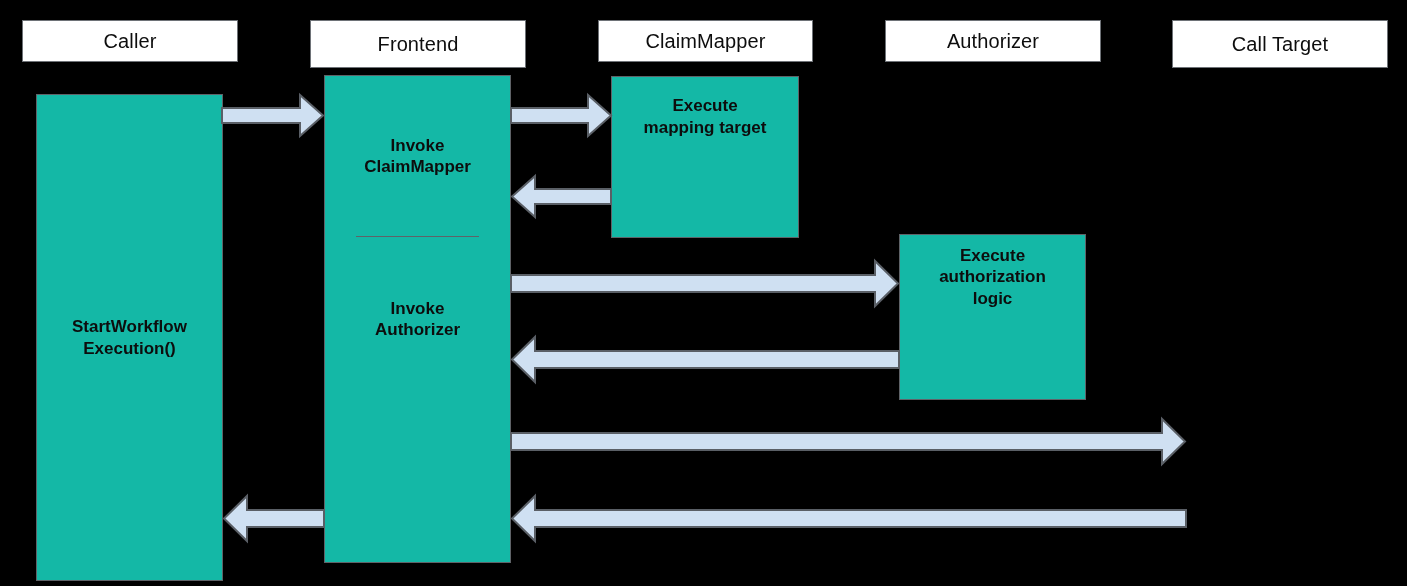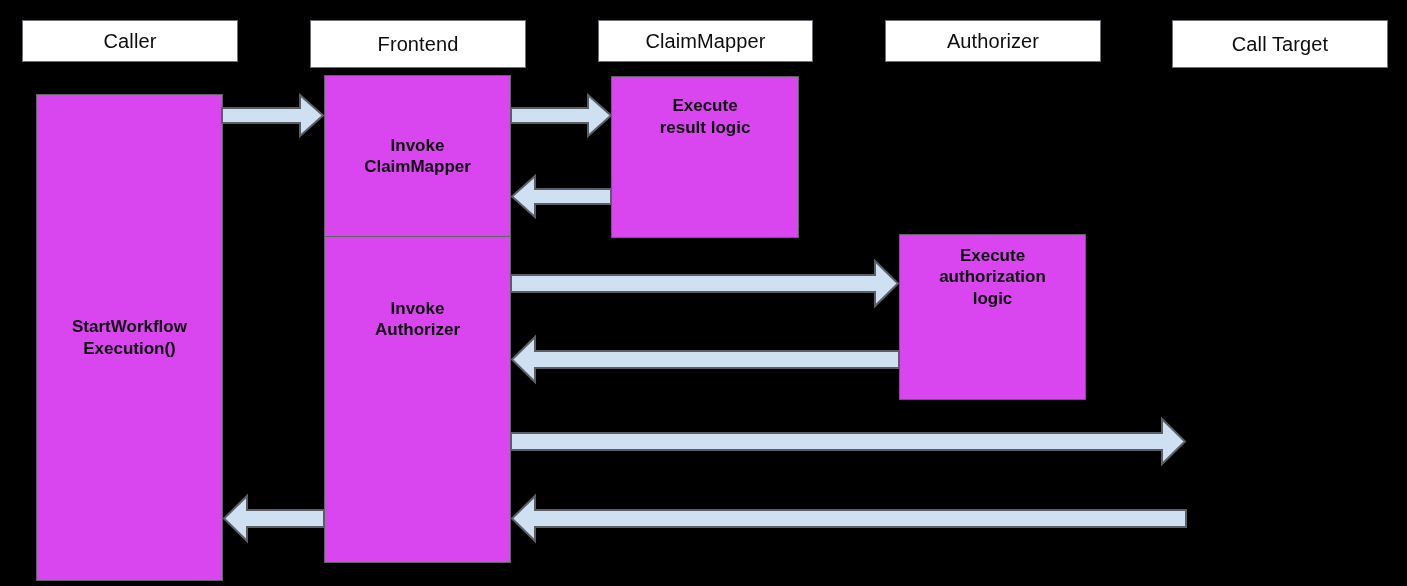--- a/index.html
+++ b/index.html
@@ -35,7 +35,7 @@
   
   .lifeline {
     position: absolute;
-    background: #d946ef;
+    background: #14b8a6;
     border: 1.5px solid #5f6368;
     box-sizing: border-box;
     display: flex;

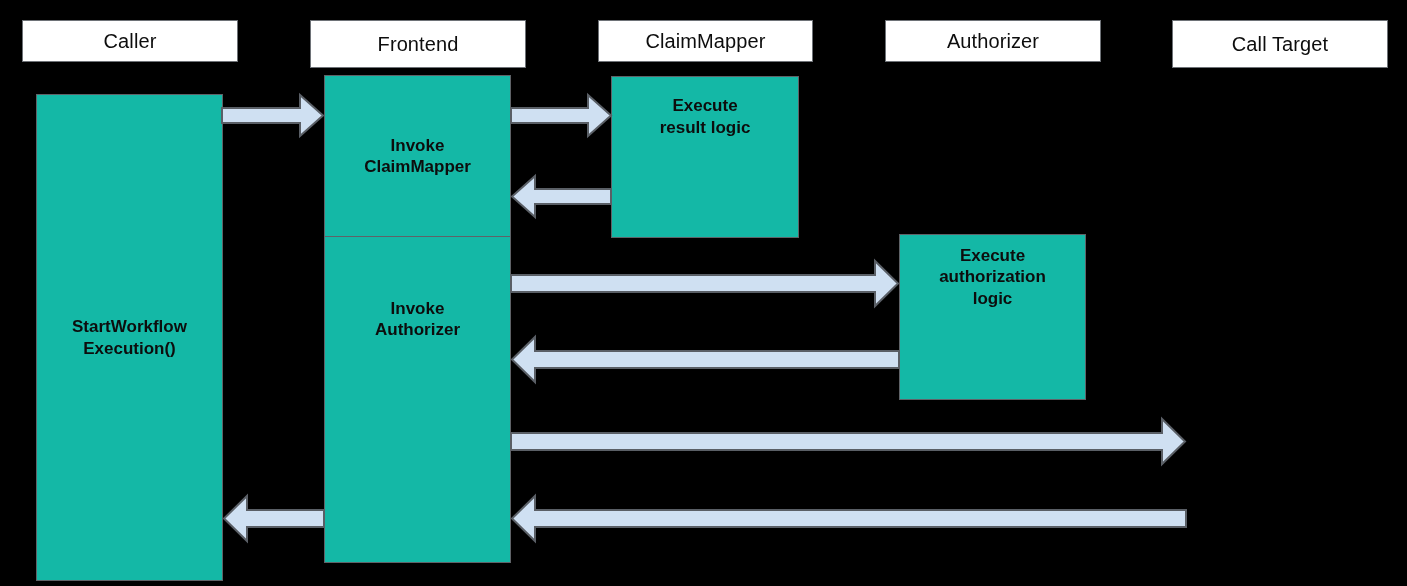--- a/index.html
+++ b/index.html
@@ -126,7 +126,7 @@
     <div class="segment" style="height:79px; flex:0 0 79px;">
       <span>
         <span>Execute</span><br>
-        <span>result logic</span>
+        <span>mapping target</span>
       </span>
     </div>
   </div>

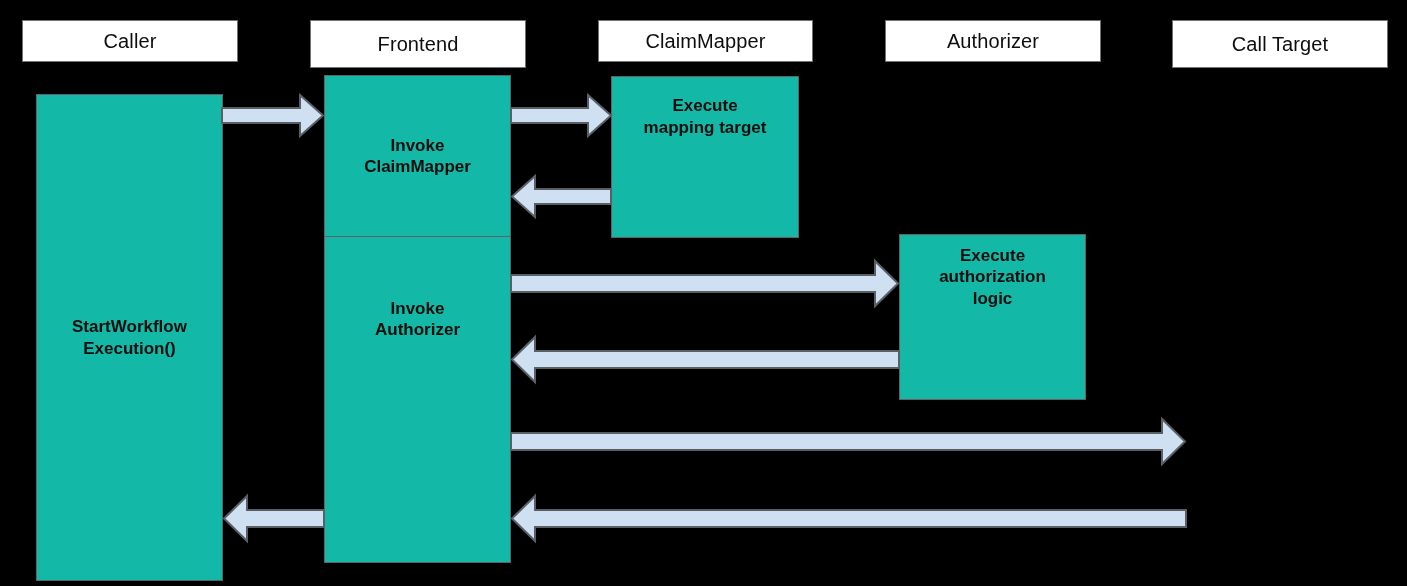--- a/index.html
+++ b/index.html
@@ -107,7 +107,7 @@
     </div>
   </div>
 
-  <div class="lifeline" style="left:324px; top:75px; width:187px; height:488px;">
+  <div class="lifeline" style="left:324px; top:75px; width:187px; height:488px;align-items:center;">
     <div class="segment" style="height:161px; flex:0 0 161px;">
       <span>
         <span>Invoke</span><br>

